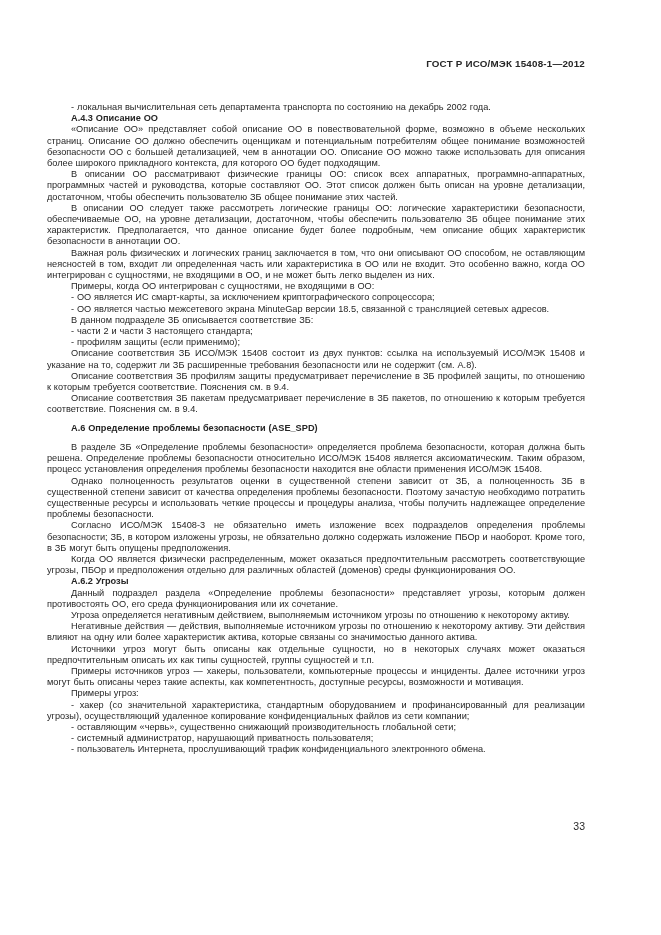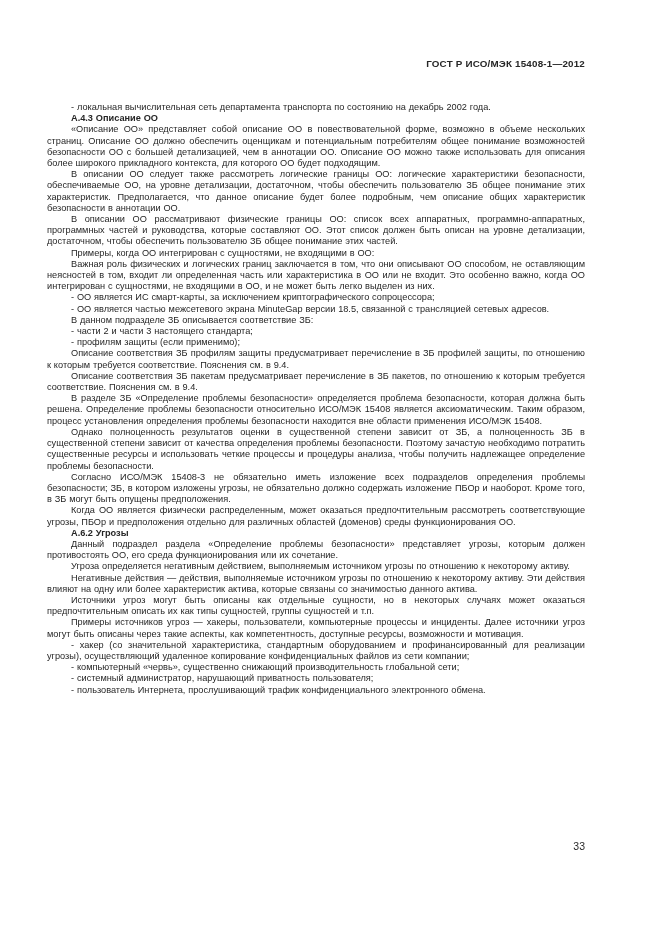--- a/index.html
+++ b/index.html
@@ -75,8 +75,8 @@
       <p class="blk list">- локальная вычислительная сеть департамента транспорта по состоянию на декабрь 2002 года.</p>
       <p class="blk heading">А.4.3 Описание ОО</p>
       <p class="blk para">«Описание ОО» представляет собой описание ОО в повествовательной форме, возможно в объеме нескольких страниц. Описание ОО должно обеспечить оценщикам и потенциальным потребителям общее понимание возможностей безопасности ОО с большей детализацией, чем в аннотации ОО. Описание ОО можно также использовать для описания более широкого прикладного контекста, для которого ОО будет подходящим.</p>
+      <p class="blk para">В описании ОО рассматривают физические границы ОО: список всех аппаратных, программно-аппаратных, программных частей и руководства, которые составляют ОО. Этот список должен быть описан на уровне детализации, достаточном, чтобы обеспечить пользователю ЗБ общее понимание этих частей.</p>
       <p class="blk para">В описании ОО следует также рассмотреть логические границы ОО: логические характеристики безопасности, обеспечиваемые ОО, на уровне детализации, достаточном, чтобы обеспечить пользователю ЗБ общее понимание этих характеристик. Предполагается, что данное описание будет более подробным, чем описание общих характеристик безопасности в аннотации ОО.</p>
-      <p class="blk para">В описании ОО рассматривают физические границы ОО: список всех аппаратных, программно-аппаратных, программных частей и руководства, которые составляют ОО. Этот список должен быть описан на уровне детализации, достаточном, чтобы обеспечить пользователю ЗБ общее понимание этих частей.</p>
       <p class="blk para">Примеры, когда ОО интегрирован с сущностями, не входящими в ОО:</p>
       <p class="blk para">Важная роль физических и логических границ заключается в том, что они описывают ОО способом, не оставляющим неясностей в том, входит ли определенная часть или характеристика в ОО или не входит. Это особенно важно, когда ОО интегрирован с сущностями, не входящими в ОО, и не может быть легко выделен из них.</p>
       <p class="blk list">- ОО является ИС смарт-карты, за исключением криптографического сопроцессора;</p>

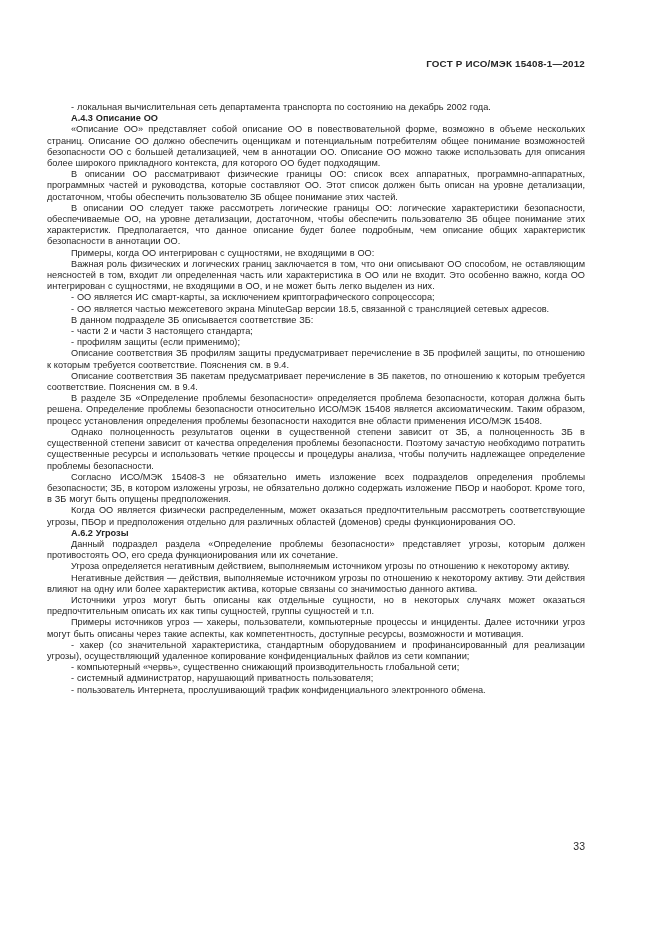--- a/index.html
+++ b/index.html
@@ -77,8 +77,8 @@
       <p class="blk para">«Описание ОО» представляет собой описание ОО в повествовательной форме, возможно в объеме нескольких страниц. Описание ОО должно обеспечить оценщикам и потенциальным потребителям общее понимание возможностей безопасности ОО с большей детализацией, чем в аннотации ОО. Описание ОО можно также использовать для описания более широкого прикладного контекста, для которого ОО будет подходящим.</p>
       <p class="blk para">В описании ОО рассматривают физические границы ОО: список всех аппаратных, программно-аппаратных, программных частей и руководства, которые составляют ОО. Этот список должен быть описан на уровне детализации, достаточном, чтобы обеспечить пользователю ЗБ общее понимание этих частей.</p>
       <p class="blk para">В описании ОО следует также рассмотреть логические границы ОО: логические характеристики безопасности, обеспечиваемые ОО, на уровне детализации, достаточном, чтобы обеспечить пользователю ЗБ общее понимание этих характеристик. Предполагается, что данное описание будет более подробным, чем описание общих характеристик безопасности в аннотации ОО.</p>
+      <p class="blk para">Важная роль физических и логических границ заключается в том, что они описывают ОО способом, не оставляющим неясностей в том, входит ли определенная часть или характеристика в ОО или не входит. Это особенно важно, когда ОО интегрирован с сущностями, не входящими в ОО, и не может быть легко выделен из них.</p>
       <p class="blk para">Примеры, когда ОО интегрирован с сущностями, не входящими в ОО:</p>
-      <p class="blk para">Важная роль физических и логических границ заключается в том, что они описывают ОО способом, не оставляющим неясностей в том, входит ли определенная часть или характеристика в ОО или не входит. Это особенно важно, когда ОО интегрирован с сущностями, не входящими в ОО, и не может быть легко выделен из них.</p>
       <p class="blk list">- ОО является ИС смарт-карты, за исключением криптографического сопроцессора;</p>
       <p class="blk list">- ОО является частью межсетевого экрана MinuteGap версии 18.5, связанной с трансляцией сетевых адресов.</p>
       <p class="blk para">В данном подразделе ЗБ описывается соответствие ЗБ:</p>

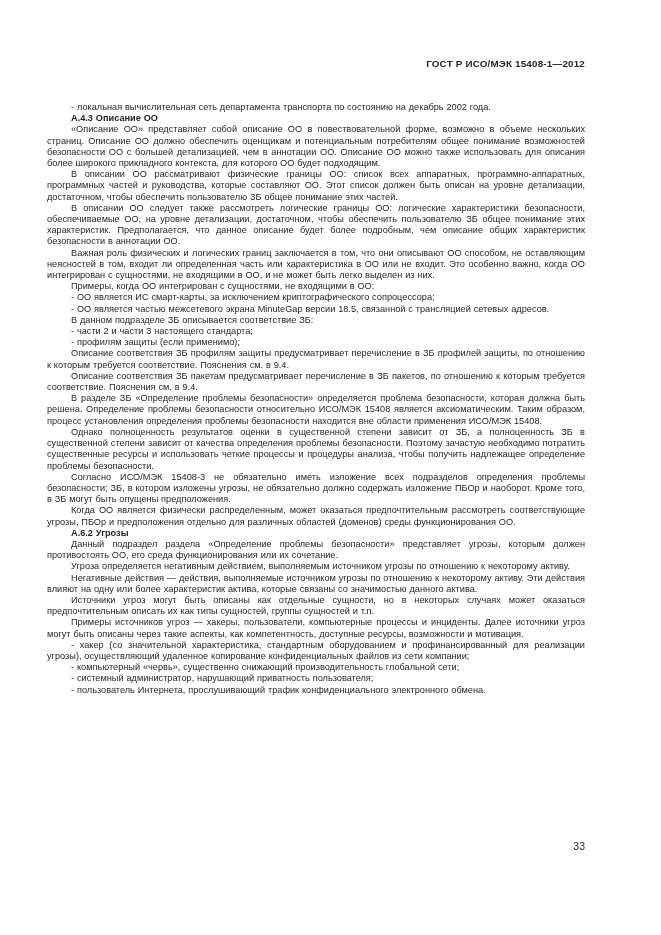--- a/index.html
+++ b/index.html
@@ -84,6 +84,7 @@
       <p class="blk para">В данном подразделе ЗБ описывается соответствие ЗБ:</p>
       <p class="blk list">- части 2 и части 3 настоящего стандарта;</p>
       <p class="blk list">- профилям защиты (если применимо);</p>
+      <p class="blk para">Описание соответствия ЗБ ИСО/МЭК 15408 состоит из двух пунктов: ссылка на используемый ИСО/МЭК 15408 и указание на то, содержит ли ЗБ расширенные требования безопасности или не содержит (см. А.8).</p>
       <p class="blk para">Описание соответствия ЗБ профилям защиты предусматривает перечисление в ЗБ профилей защиты, по отношению к которым требуется соответствие. Пояснения см. в 9.4.</p>
       <p class="blk para">Описание соответствия ЗБ пакетам предусматривает перечисление в ЗБ пакетов, по отношению к которым требуется соответствие. Пояснения см. в 9.4.</p>
       <p class="blk para">В разделе ЗБ «Определение проблемы безопасности» определяется проблема безопасности, которая должна быть решена. Определение проблемы безопасности относительно ИСО/МЭК 15408 является аксиоматическим. Таким образом, процесс установления определения проблемы безопасности находится вне области применения ИСО/МЭК 15408.</p>

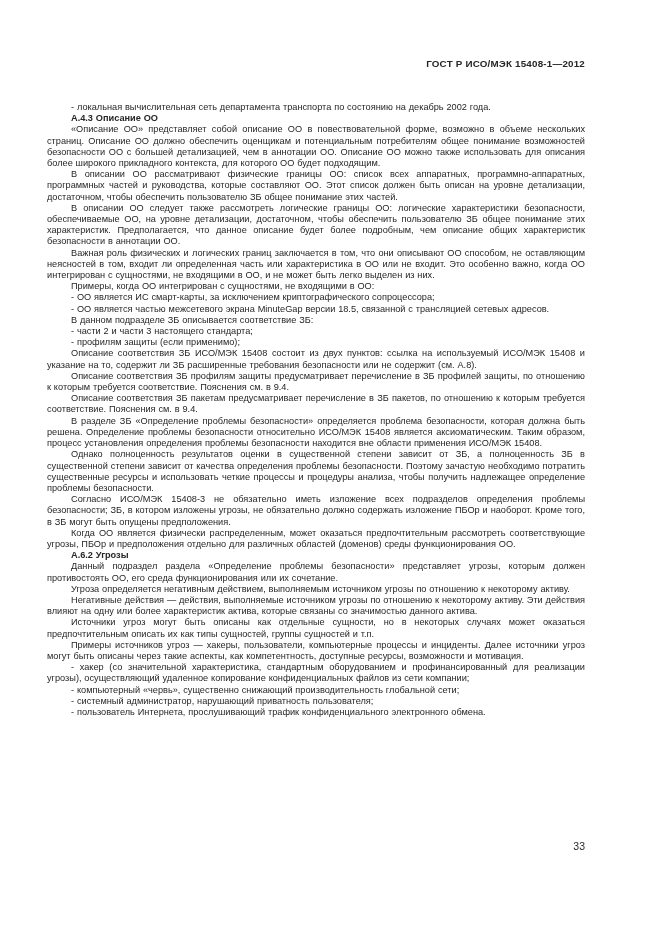--- a/index.html
+++ b/index.html
@@ -87,6 +87,7 @@
       <p class="blk para">Описание соответствия ЗБ ИСО/МЭК 15408 состоит из двух пунктов: ссылка на используемый ИСО/МЭК 15408 и указание на то, содержит ли ЗБ расширенные требования безопасности или не содержит (см. А.8).</p>
       <p class="blk para">Описание соответствия ЗБ профилям защиты предусматривает перечисление в ЗБ профилей защиты, по отношению к которым требуется соответствие. Пояснения см. в 9.4.</p>
       <p class="blk para">Описание соответствия ЗБ пакетам предусматривает перечисление в ЗБ пакетов, по отношению к которым требуется соответствие. Пояснения см. в 9.4.</p>
+      <p class="blk section">А.6 Определение проблемы безопасности (ASE_SPD)</p>
       <p class="blk para">В разделе ЗБ «Определение проблемы безопасности» определяется проблема безопасности, которая должна быть решена. Определение проблемы безопасности относительно ИСО/МЭК 15408 является аксиоматическим. Таким образом, процесс установления определения проблемы безопасности находится вне области применения ИСО/МЭК 15408.</p>
       <p class="blk para">Однако полноценность результатов оценки в существенной степени зависит от ЗБ, а полноценность ЗБ в существенной степени зависит от качества определения проблемы безопасности. Поэтому зачастую необходимо потратить существенные ресурсы и использовать четкие процессы и процедуры анализа, чтобы получить надлежащее определение проблемы безопасности.</p>
       <p class="blk para">Согласно ИСО/МЭК 15408-3 не обязательно иметь изложение всех подразделов определения проблемы безопасности; ЗБ, в котором изложены угрозы, не обязательно должно содержать изложение ПБОр и наоборот. Кроме того, в ЗБ могут быть опущены предположения.</p>

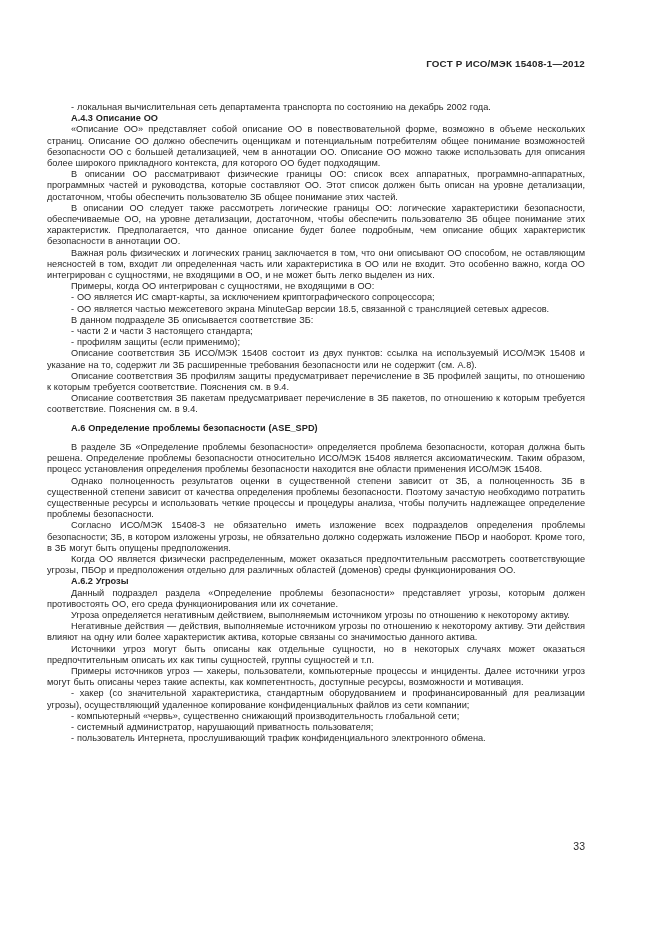--- a/index.html
+++ b/index.html
@@ -98,6 +98,7 @@
       <p class="blk para">Негативные действия — действия, выполняемые источником угрозы по отношению к некоторому активу. Эти действия влияют на одну или более характеристик актива, которые связаны со значимостью данного актива.</p>
       <p class="blk para">Источники угроз могут быть описаны как отдельные сущности, но в некоторых случаях может оказаться предпочтительным описать их как типы сущностей, группы сущностей и т.п.</p>
       <p class="blk para">Примеры источников угроз — хакеры, пользователи, компьютерные процессы и инциденты. Далее источники угроз могут быть описаны через такие аспекты, как компетентность, доступные ресурсы, возможности и мотивация.</p>
+      <p class="blk para">Примеры угроз:</p>
       <p class="blk list">- хакер (со значительной характеристика, стандартным оборудованием и профинансированный для реализации угрозы), осуществляющий удаленное копирование конфиденциальных файлов из сети компании;</p>
       <p class="blk list">- компьютерный «червь», существенно снижающий производительность глобальной сети;</p>
       <p class="blk list">- системный администратор, нарушающий приватность пользователя;</p>

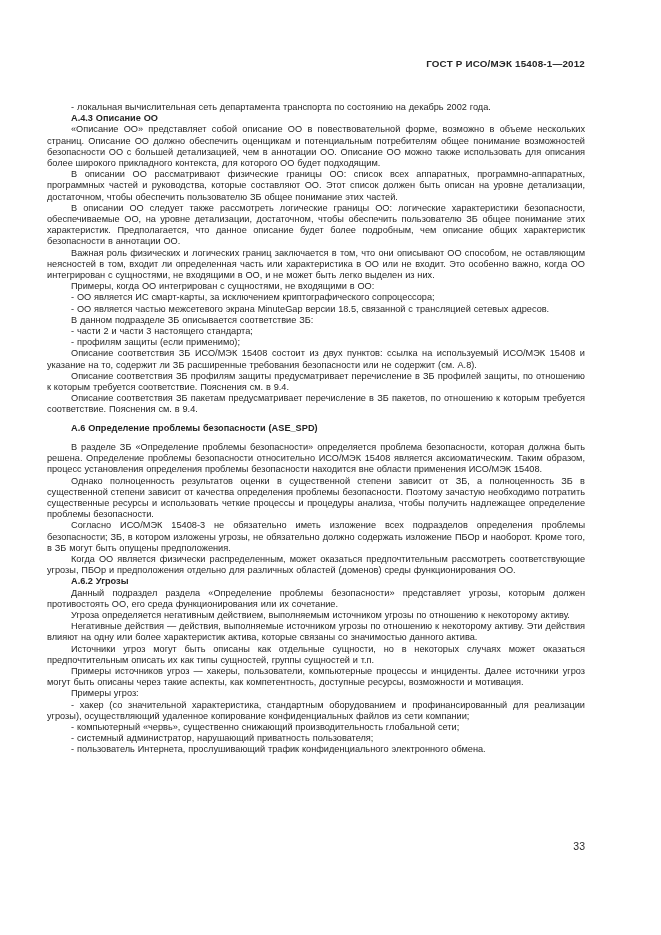--- a/index.html
+++ b/index.html
@@ -100,7 +100,7 @@
       <p class="blk para">Примеры источников угроз — хакеры, пользователи, компьютерные процессы и инциденты. Далее источники угроз могут быть описаны через такие аспекты, как компетентность, доступные ресурсы, возможности и мотивация.</p>
       <p class="blk para">Примеры угроз:</p>
       <p class="blk list">- хакер (со значительной характеристика, стандартным оборудованием и профинансированный для реализации угрозы), осуществляющий удаленное копирование конфиденциальных файлов из сети компании;</p>
-      <p class="blk list">- компьютерный «червь», существенно снижающий производительность глобальной сети;</p>
+      <p class="blk list">- оставляющим «червь», существенно снижающий производительность глобальной сети;</p>
       <p class="blk list">- системный администратор, нарушающий приватность пользователя;</p>
       <p class="blk list">- пользователь Интернета, прослушивающий трафик конфиденциального электронного обмена.</p>
     </div>

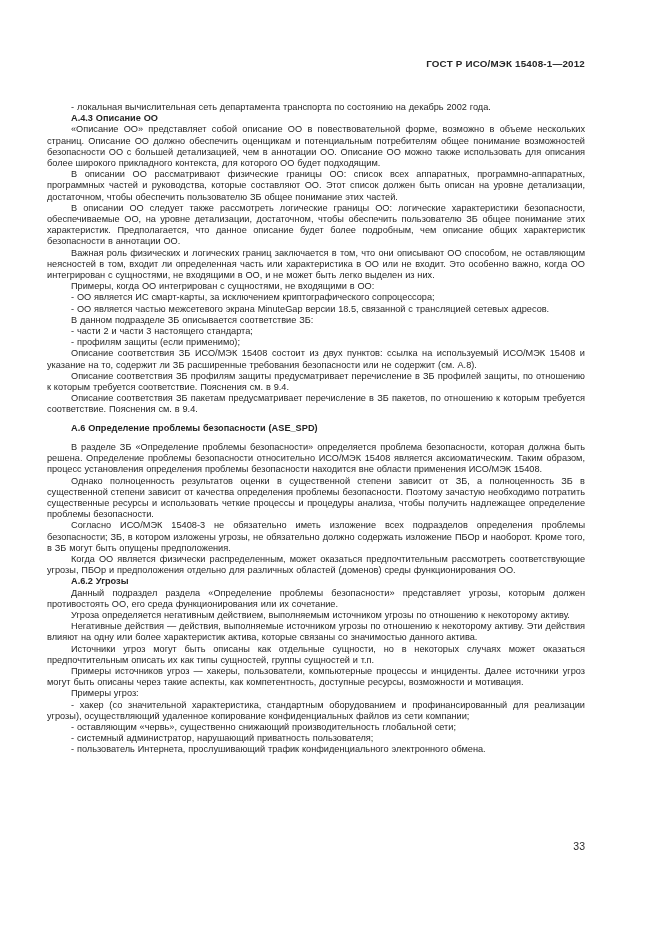--- a/index.html
+++ b/index.html
@@ -56,7 +56,7 @@
   }
   .footer {
     position: absolute;
-    top: 840px;
+    top: 820px;
     left: 47px;
     width: 538px;
     text-align: right;

